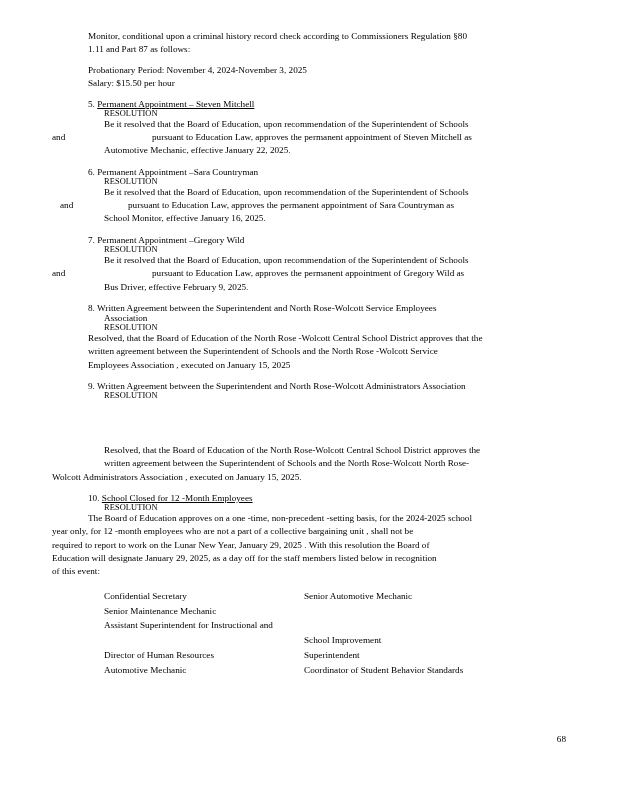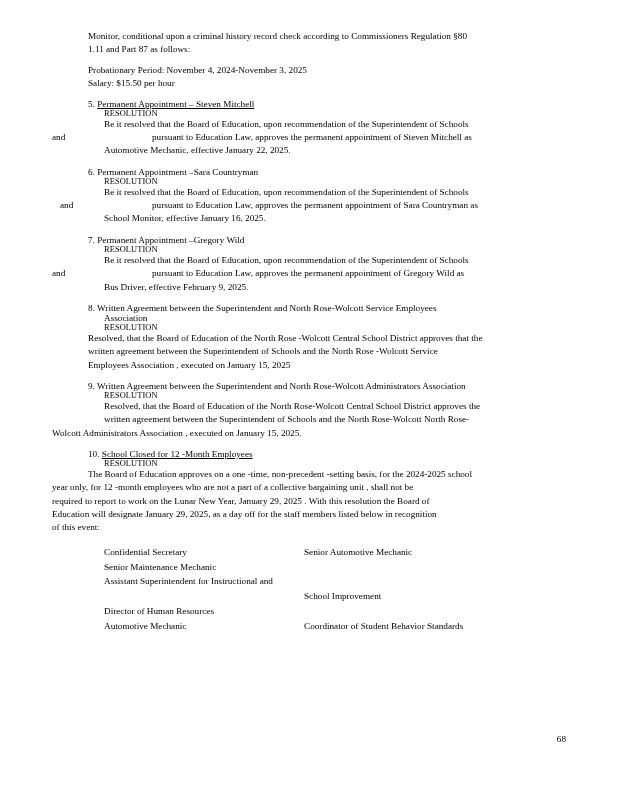--- a/index.html
+++ b/index.html
@@ -125,7 +125,7 @@
     <div>Be it resolved  that the Board of Education,  upon  recommendation  of the Superintendent   of Schools</div>
     <div class="and-line">
       <span class="and-word" style="left:-44px;">and</span>
-      <span style="display:inline-block;margin-left:48px;">pursuant  to Education Law, approves the permanent  appointment  of Sara  Countryman as</span>
+      <span style="display:inline-block;margin-left:24px;">pursuant  to Education Law, approves the permanent  appointment  of Sara  Countryman as</span>
     </div>
     <div>School Monitor, effective      January 16, 2025.</div>
   </div>

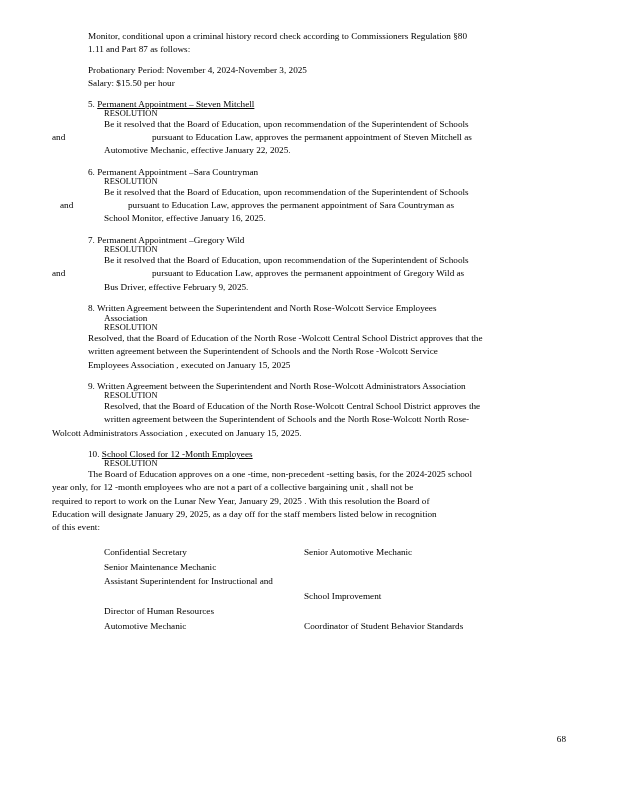--- a/index.html
+++ b/index.html
@@ -168,7 +168,7 @@
   </div>
   <div class="reso">RESOLUTION</div>
   <div class="body-text body-ind-36">
-    <div style="margin-left:16px;">Resolved,   that the Board of Education of the North Rose-Wolcott Central School District approves  the</div>
+    <div style="margin-left:16px;margin-top:44px;">Resolved,   that the Board of Education of the North Rose-Wolcott Central School District approves  the</div>
     <div style="margin-left:16px;">written   agreement   between   the Superintendent   of Schools and the  North Rose-Wolcott North  Rose-</div>
   </div>
   <div class="body-text body-full">

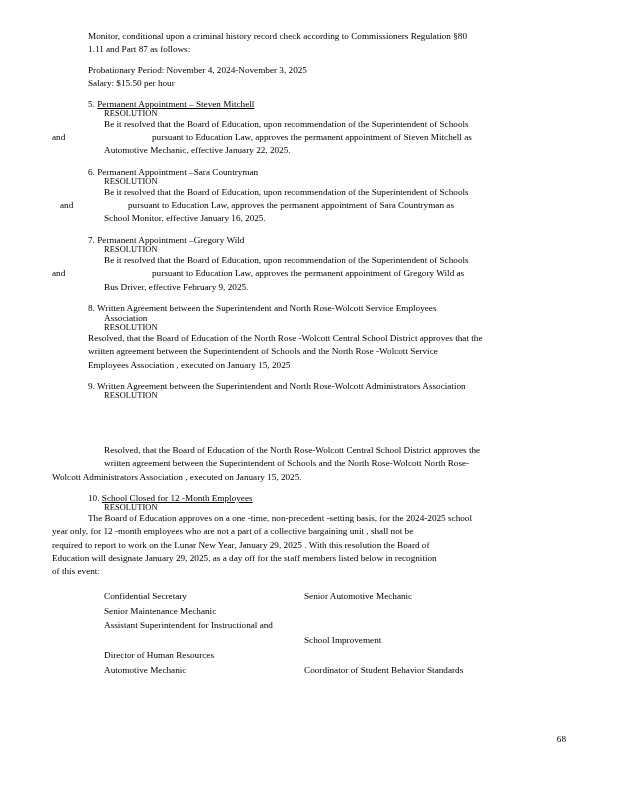--- a/index.html
+++ b/index.html
@@ -207,6 +207,7 @@
     </div>
     <div class="row">
       <div class="c1">Director of Human Resources</div>
+      <div class="c2">Superintendent</div>
     </div>
     <div class="row">
       <div class="c1">Automotive Mechanic</div>

